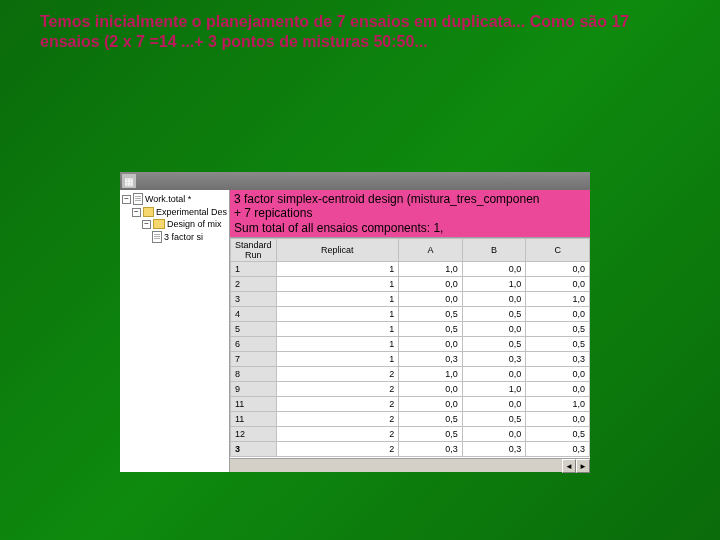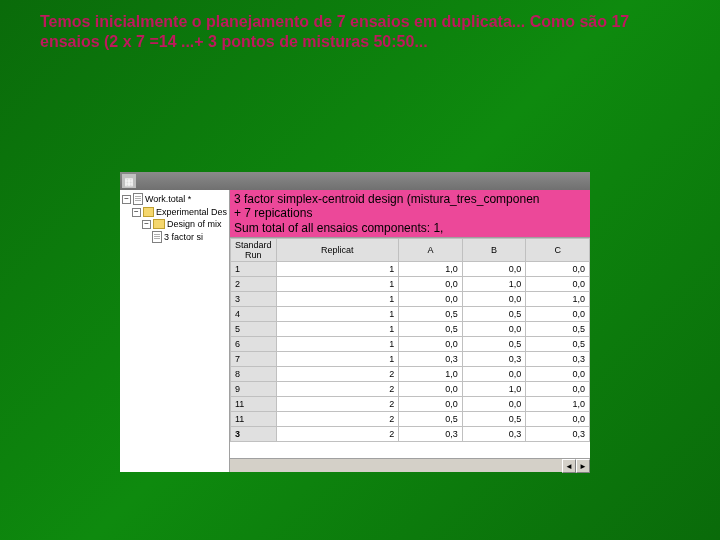--- a/index.html
+++ b/index.html
@@ -246,6 +246,13 @@
                 <td class="num">0,0</td>
               </tr>
               <tr>
+                <td class="rowhead">12</td>
+                <td class="num">2</td>
+                <td class="num">0,5</td>
+                <td class="num">0,0</td>
+                <td class="num">0,5</td>
+              </tr>
+              <tr>
                 <td class="rowhead bold">3</td>
                 <td class="num">2</td>
                 <td class="num">0,3</td>

